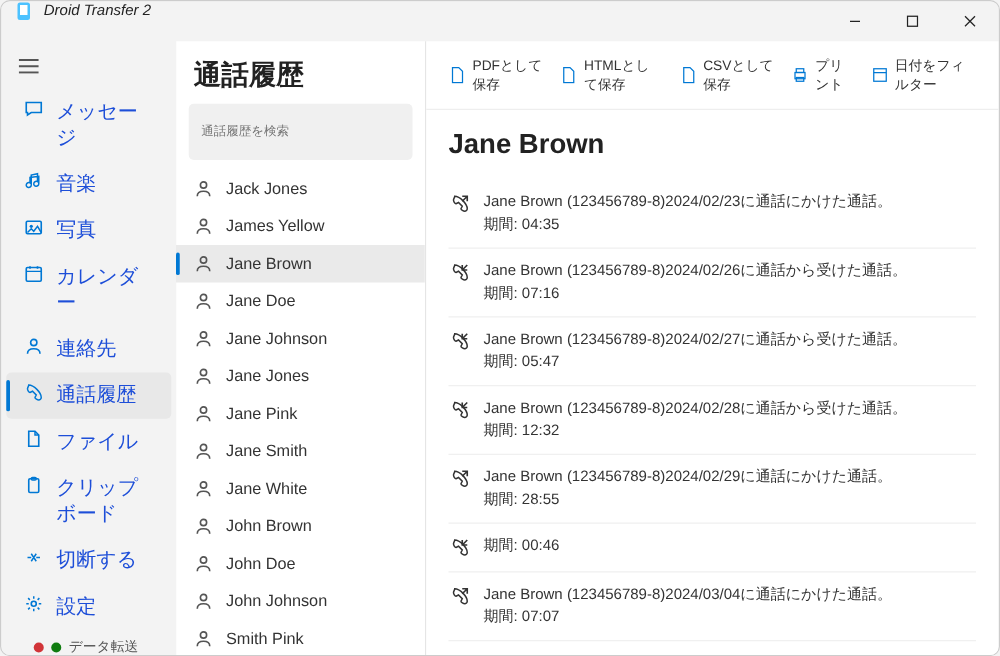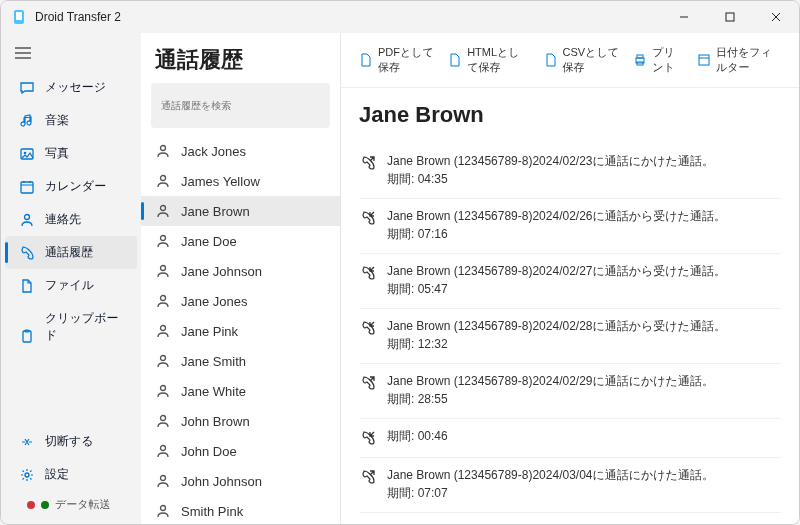--- a/index.html
+++ b/index.html
@@ -4,7 +4,7 @@
 <style>
 * { box-sizing: border-box; margin: 0; padding: 0; font-family: "Segoe UI", "Meiryo", sans-serif; }
 body { width: 800px; height: 525px; overflow: hidden; background: #f3f3f3; border: 1px solid #ccc; border-radius: 8px; }
-.titlebar { height: 32px; display: flex; align-items: center; padding: 0 0 0 10px; background: #f3f3f3; }
+.titlebar { height: 32px; display: flex; padding: 0 0 0 10px; background: #f3f3f3; font-style: italic; }
 .titlebar .app-icon { width: 16px; height: 16px; margin-right: 8px; }
 .titlebar .title { font-size: 12px; color: #222; flex: 1; }
 .winbtns { display: flex; height: 100%; }

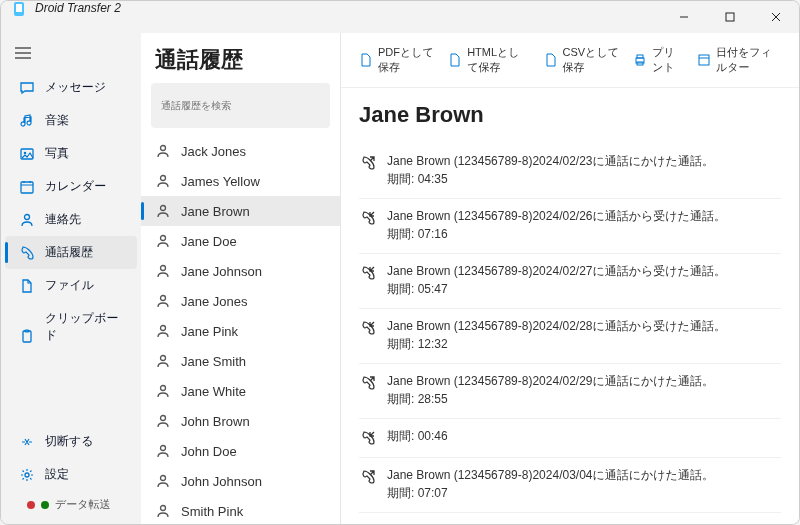--- a/index.html
+++ b/index.html
@@ -14,7 +14,7 @@
 .sidebar { width: 140px; background: #f3f3f3; display: flex; flex-direction: column; padding: 6px 0; }
 .hamburger { padding: 8px 14px; color: #555; }
 .navlist { display: flex; flex-direction: column; gap: 0; margin-top: 4px; flex: 1; }
-.navitem { display: flex; align-items: flex-end; gap: 10px; padding: 8px 14px; font-size: 12px; color: #0f172a; border-radius: 4px; margin: 0 4px; }
+.navitem { display: flex; align-items: flex-start; gap: 10px; padding: 8px 14px; font-size: 16px; color: #1d4ed8; border-radius: 4px; margin: 0 4px; }
 .navitem.active { background: #e8e8e8; position: relative; }
 .navitem.active::before { content: ""; position: absolute; left: 0; top: 6px; bottom: 6px; width: 3px; background: #0078d4; border-radius: 2px; }
 .navitem .ic { width: 16px; height: 16px; display: inline-flex; align-items: center; justify-content: center; color: #0078d4; flex-shrink: 0; }

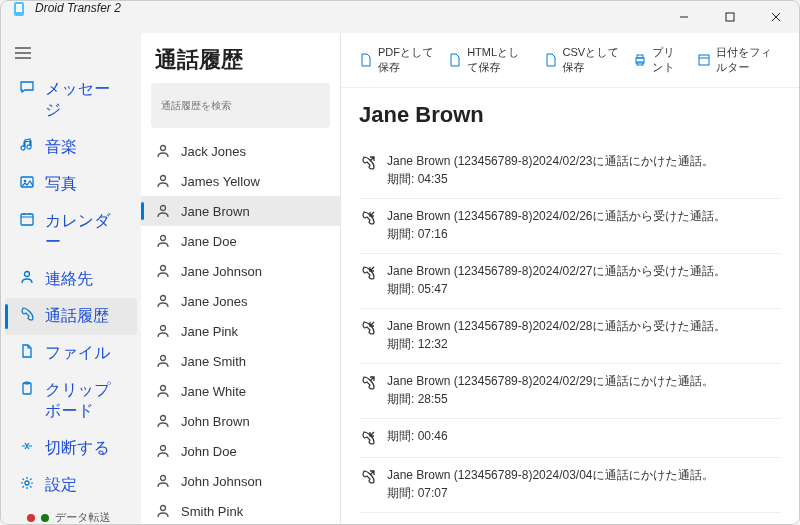--- a/index.html
+++ b/index.html
@@ -29,7 +29,7 @@
 .searchwrap { padding: 0 10px 8px; }
 .search { width: 100%; padding: 17px 10px; border: none; background: #f0f0f0; border-radius: 4px; font-size: 10px; color: #666; outline: none; }
 .contactlist { flex: 1; overflow-y: auto; }
-.contact { display: flex; align-items: center; gap: 10px; padding: 7px 14px; font-size: 13px; color: #333; position: relative; }
+.contact { display: flex; align-items: flex-start; gap: 10px; padding: 7px 14px; font-size: 13px; color: #333; position: relative; }
 .contact.selected { background: #eaeaea; }
 .contact.selected::before { content: ""; position: absolute; left: 0; top: 6px; bottom: 6px; width: 3px; background: #0078d4; border-radius: 2px; }
 .person-ic { width: 16px; height: 16px; color: #555; flex-shrink: 0; }

